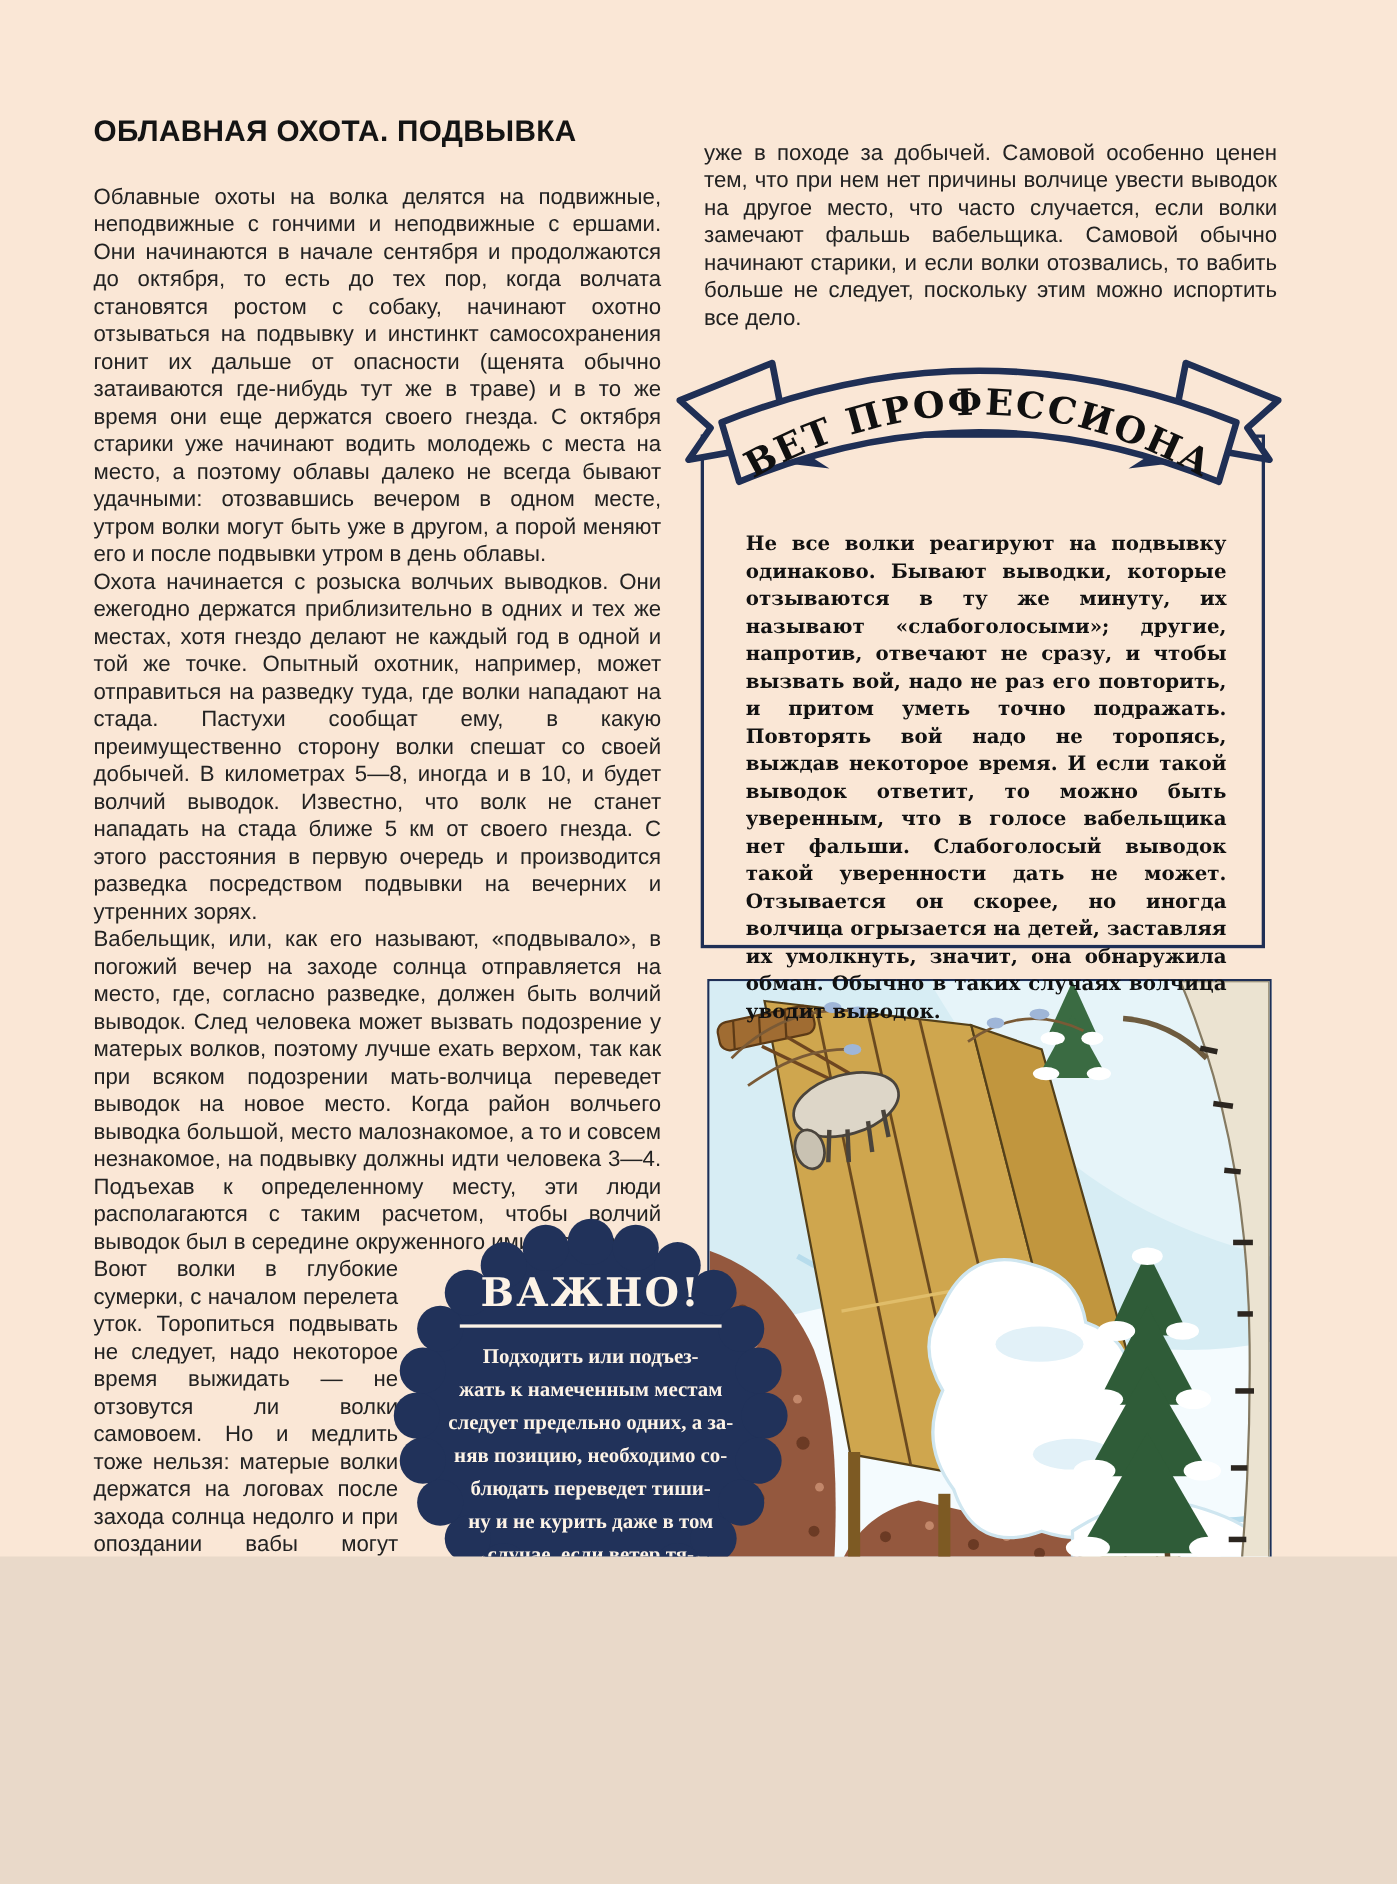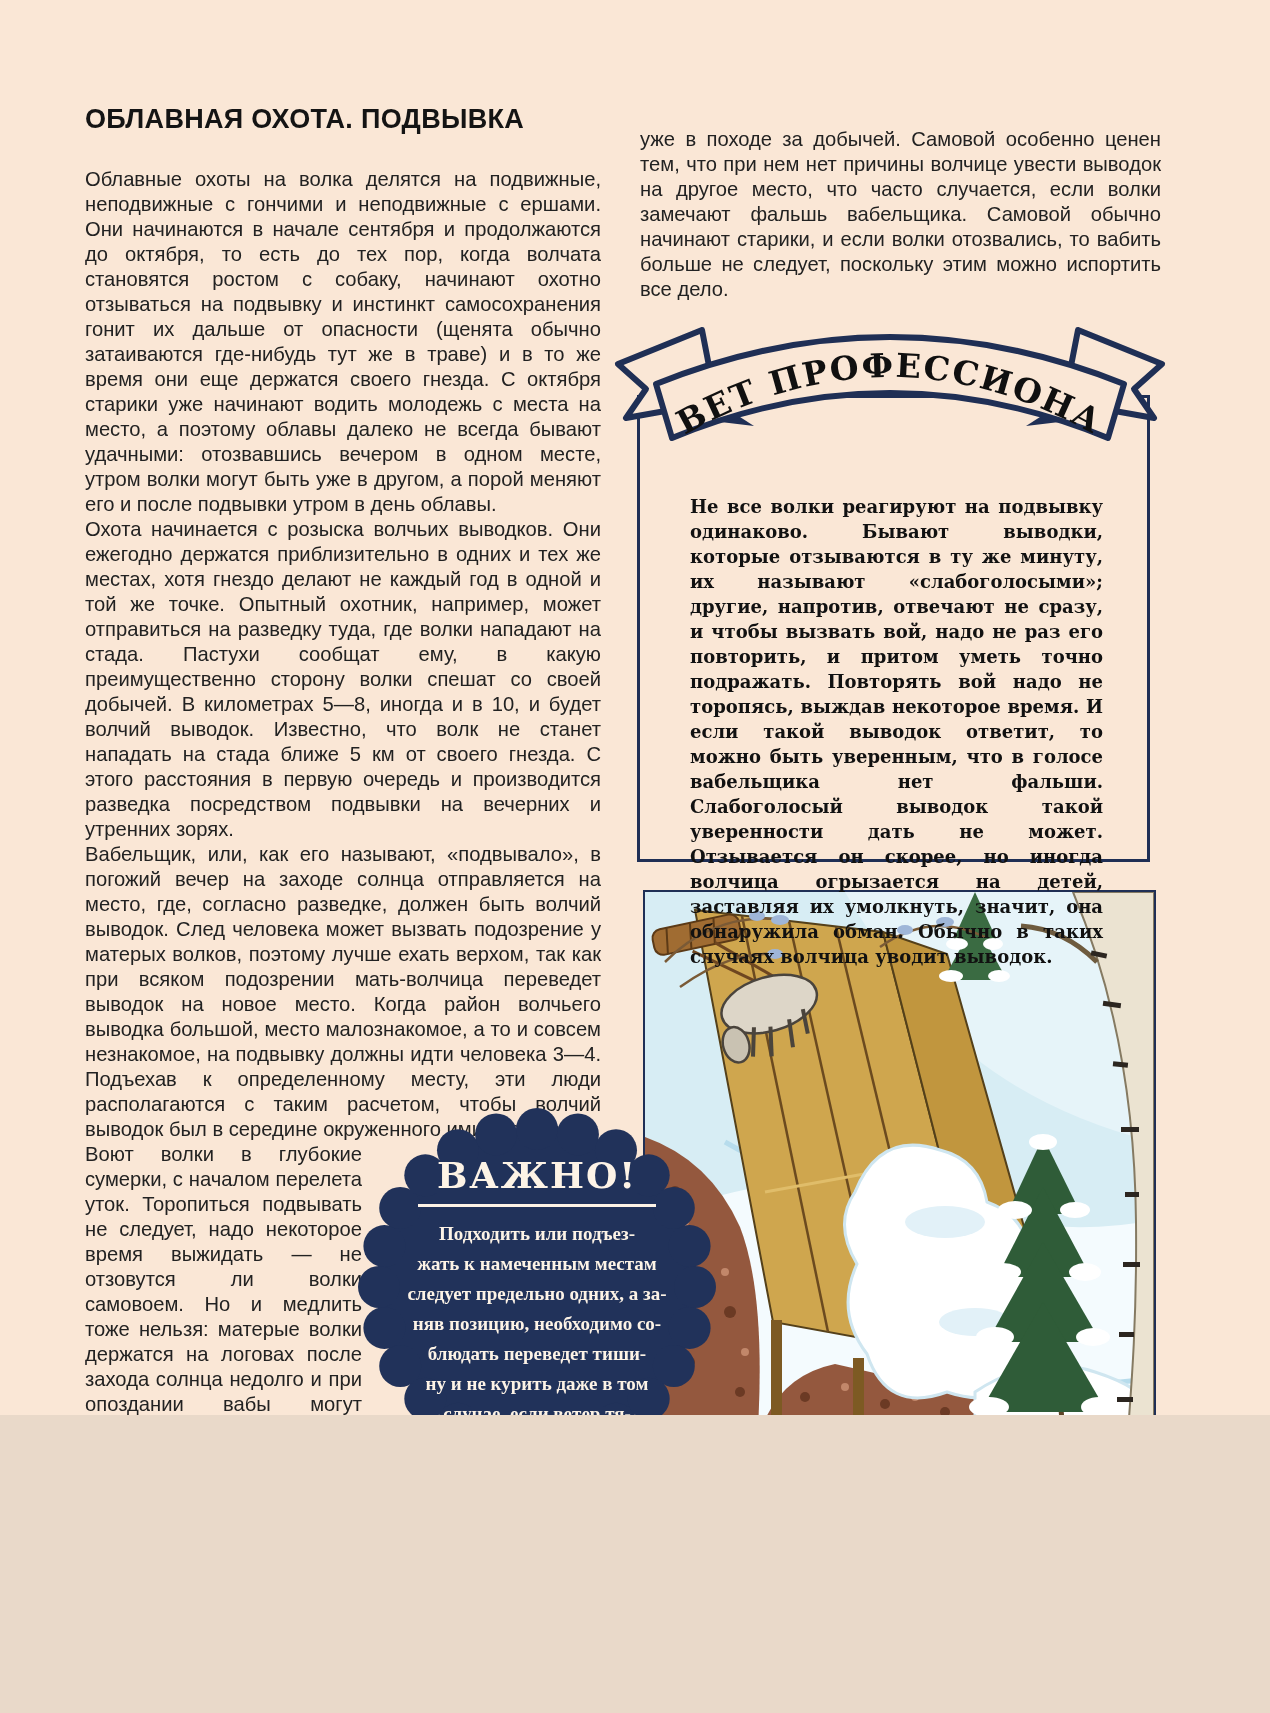--- a/index.html
+++ b/index.html
@@ -13,7 +13,7 @@
   .col-right{left:640px;top:127px;width:521px;}
   
   .tip-box{left:637px;top:395px;width:513px;height:467px;border:3px solid #1f2f55;box-sizing:border-box;z-index:1;}
-  .tip-text{margin:16px;padding:80px 28px 0 34px;font-family:"DejaVu Serif",serif;font-weight:bold;font-size:18px;line-height:25px;text-align:justify;color:#111;}
+  .tip-text{margin:4px;padding:80px 28px 0 34px;font-family:"DejaVu Serif",serif;font-weight:bold;font-size:18px;line-height:25px;text-align:justify;color:#111;}
   .ribbon{left:602px;top:286px;width:576px;height:195px;z-index:2;}
   
   .illus{left:643px;top:890px;width:509px;height:552px;border:2px solid #1f2f55;box-sizing:content-box;background:#d7edf4;z-index:0;}

